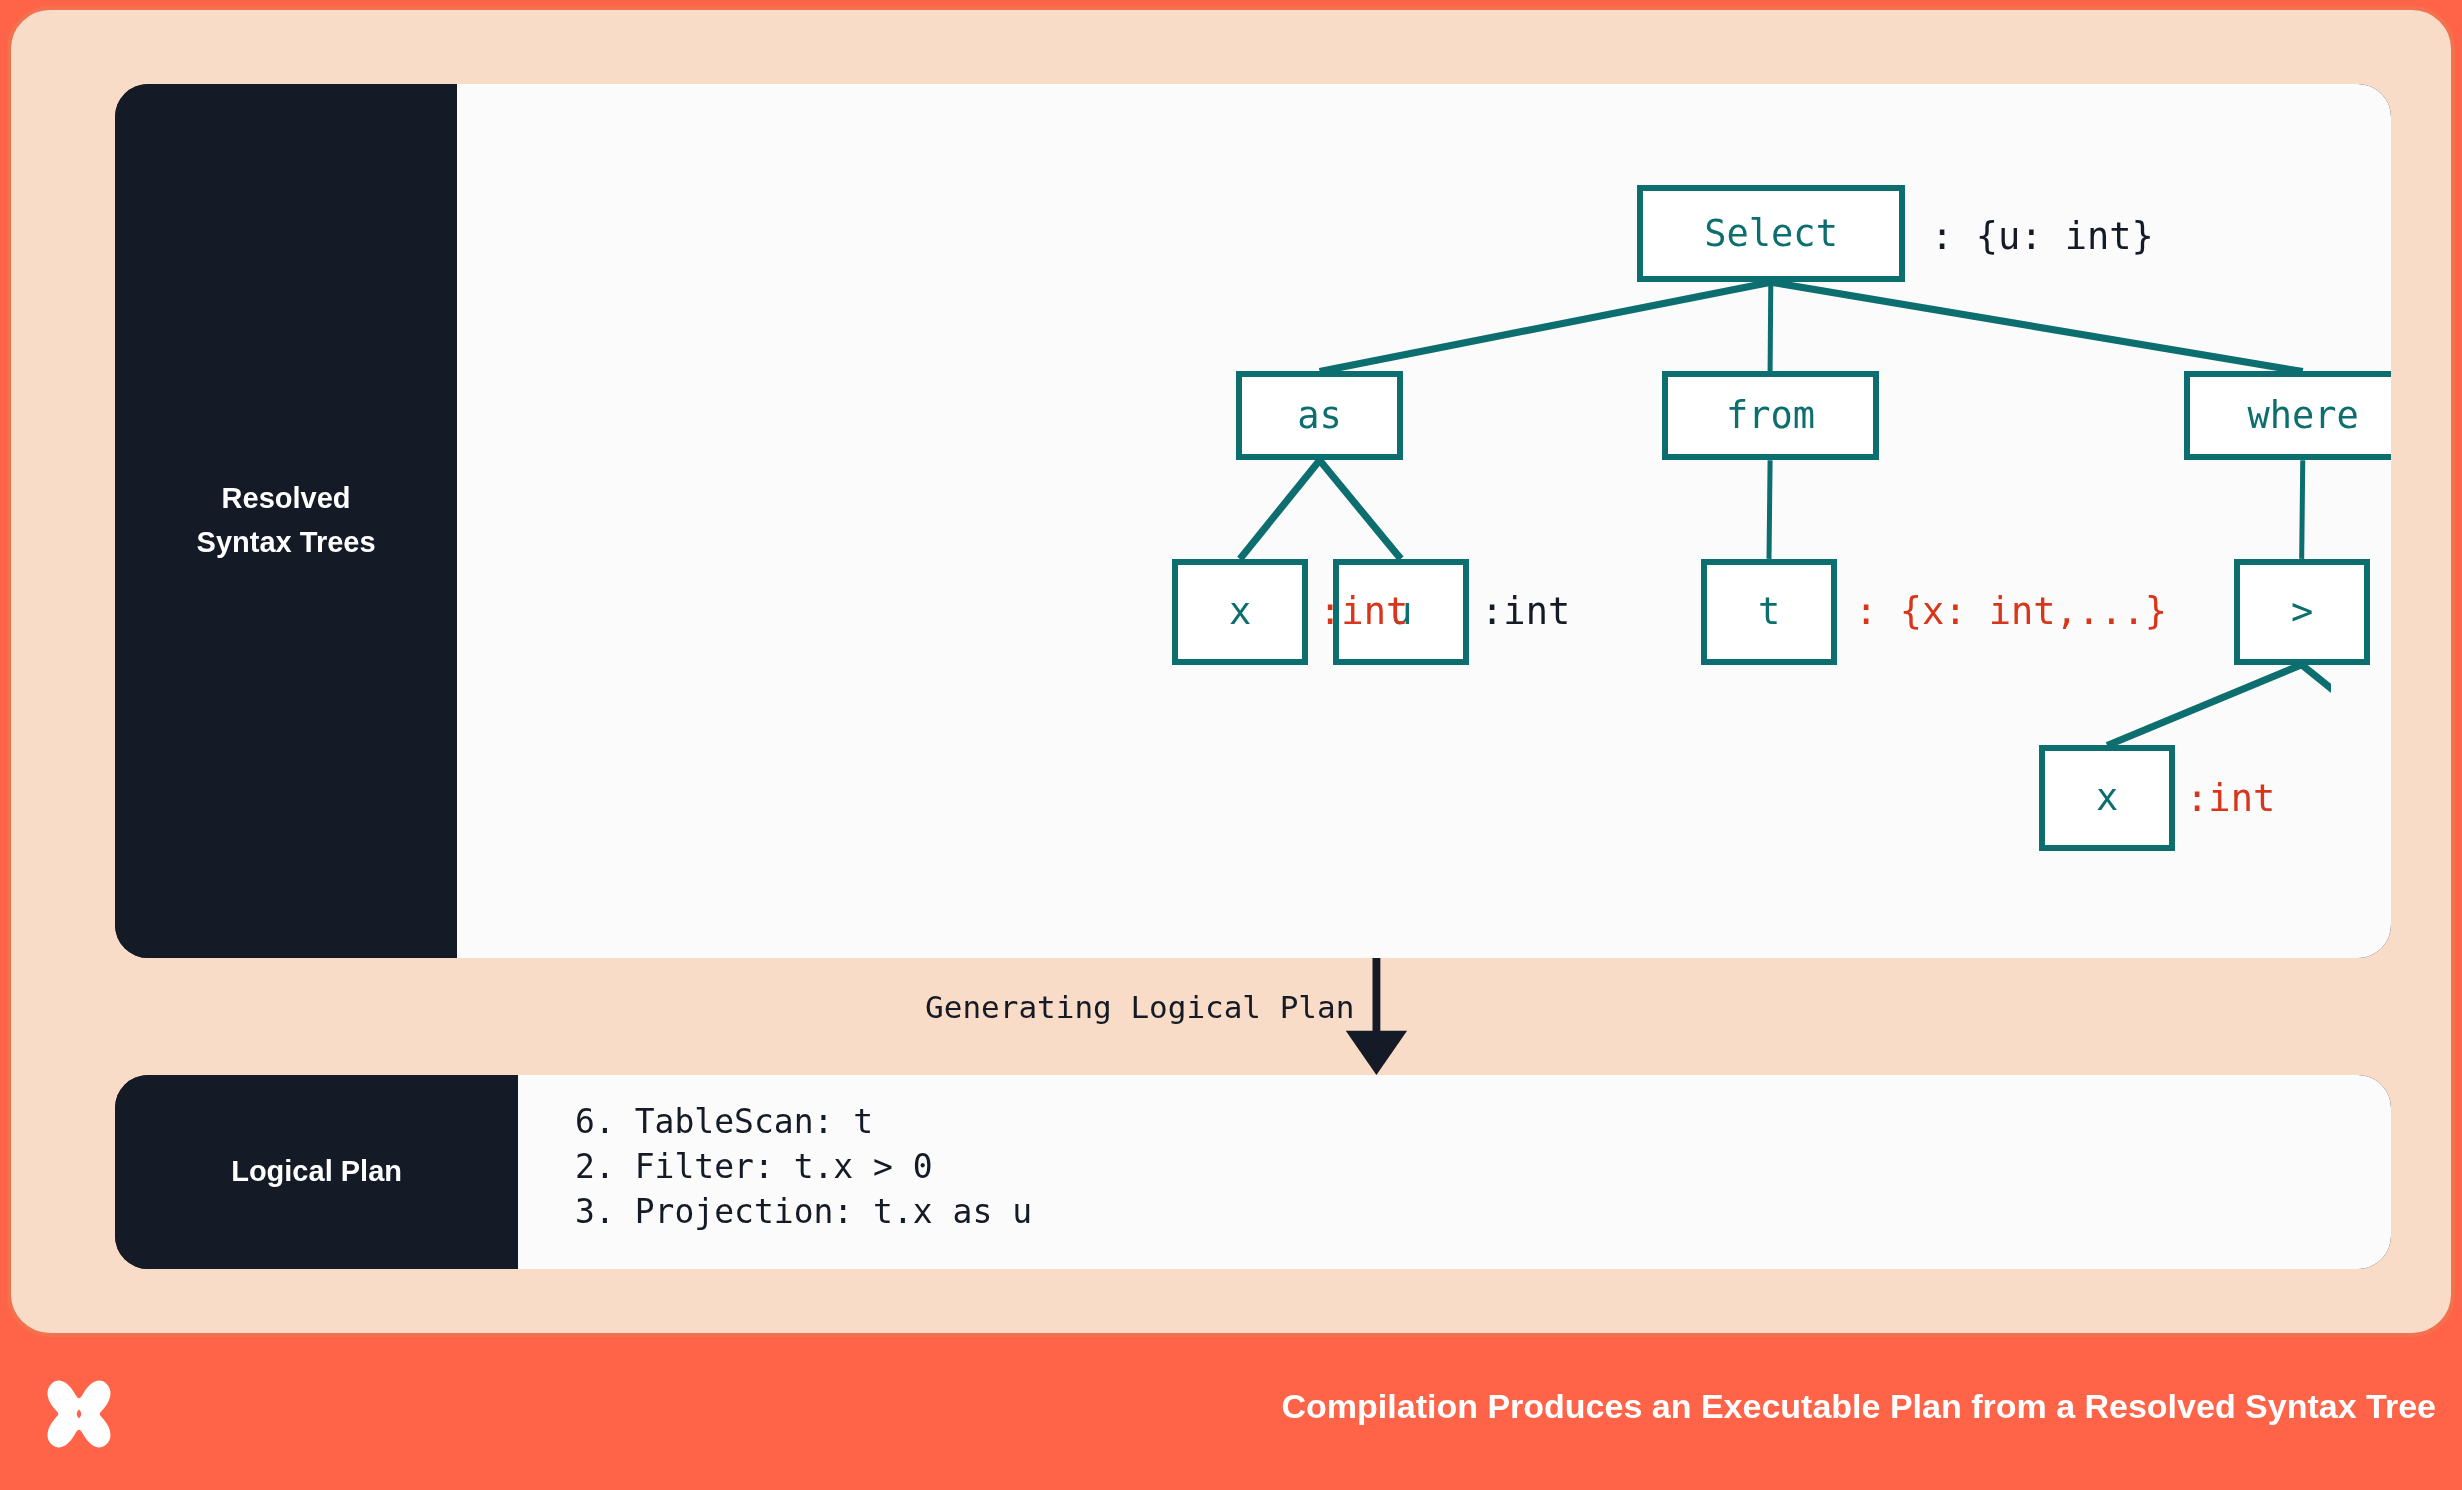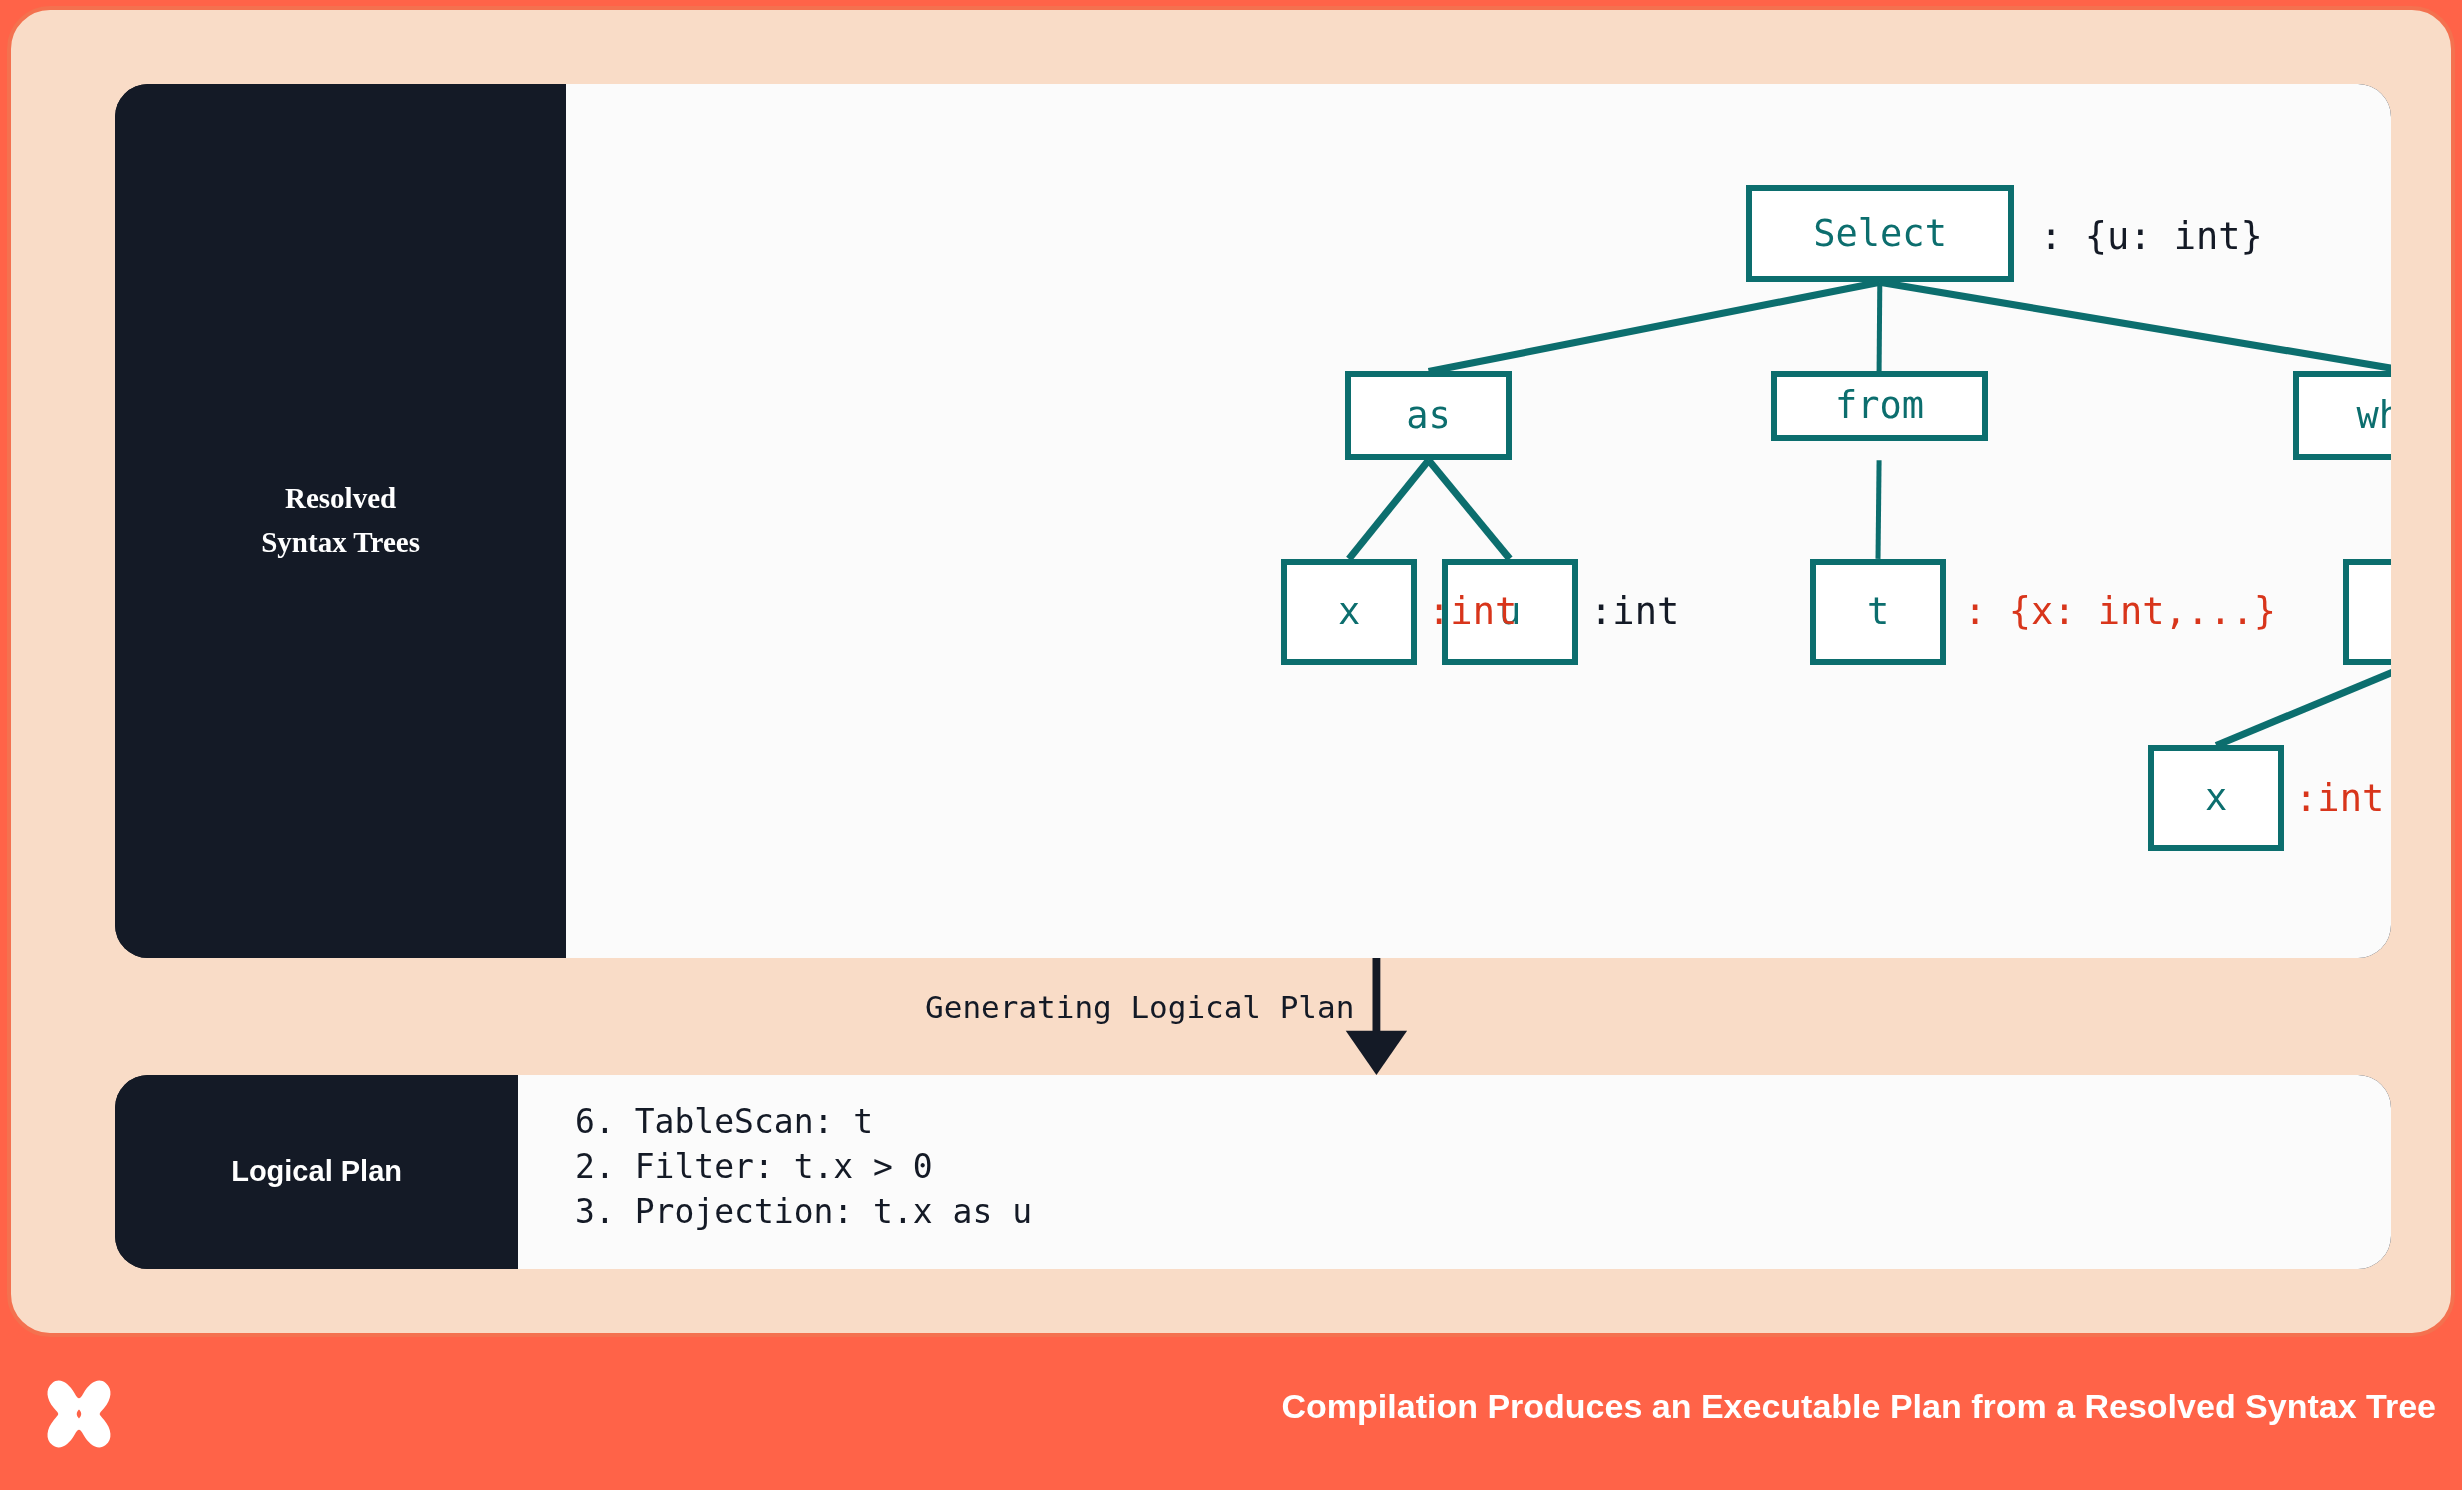--- a/index.html
+++ b/index.html
@@ -169,7 +169,7 @@
 
       <div class="node" style="left: 1180px; top: 101px; width: 268px; height: 97px;">Select</div>
           <div class="node" style="left: 779px; top: 287px; width: 167px; height: 89px; text-align: center;">as</div>
-          <div class="node" style="left: 1205px; top: 287px; width: 217px; height: 70px;">from</div>
+          <div class="node" style="left: 1205px; top: 287px; width: 217px; height: 89px;">from</div>
           <div class="node" style="left: 1727px; top: 287px; width: 238px; height: 89px;">where</div>
           <div class="node" style="left: 715px; top: 475px; width: 136px; height: 106px;">x</div>
           <div class="node" style="left: 876px; top: 475px; width: 136px; height: 106px;">u</div>

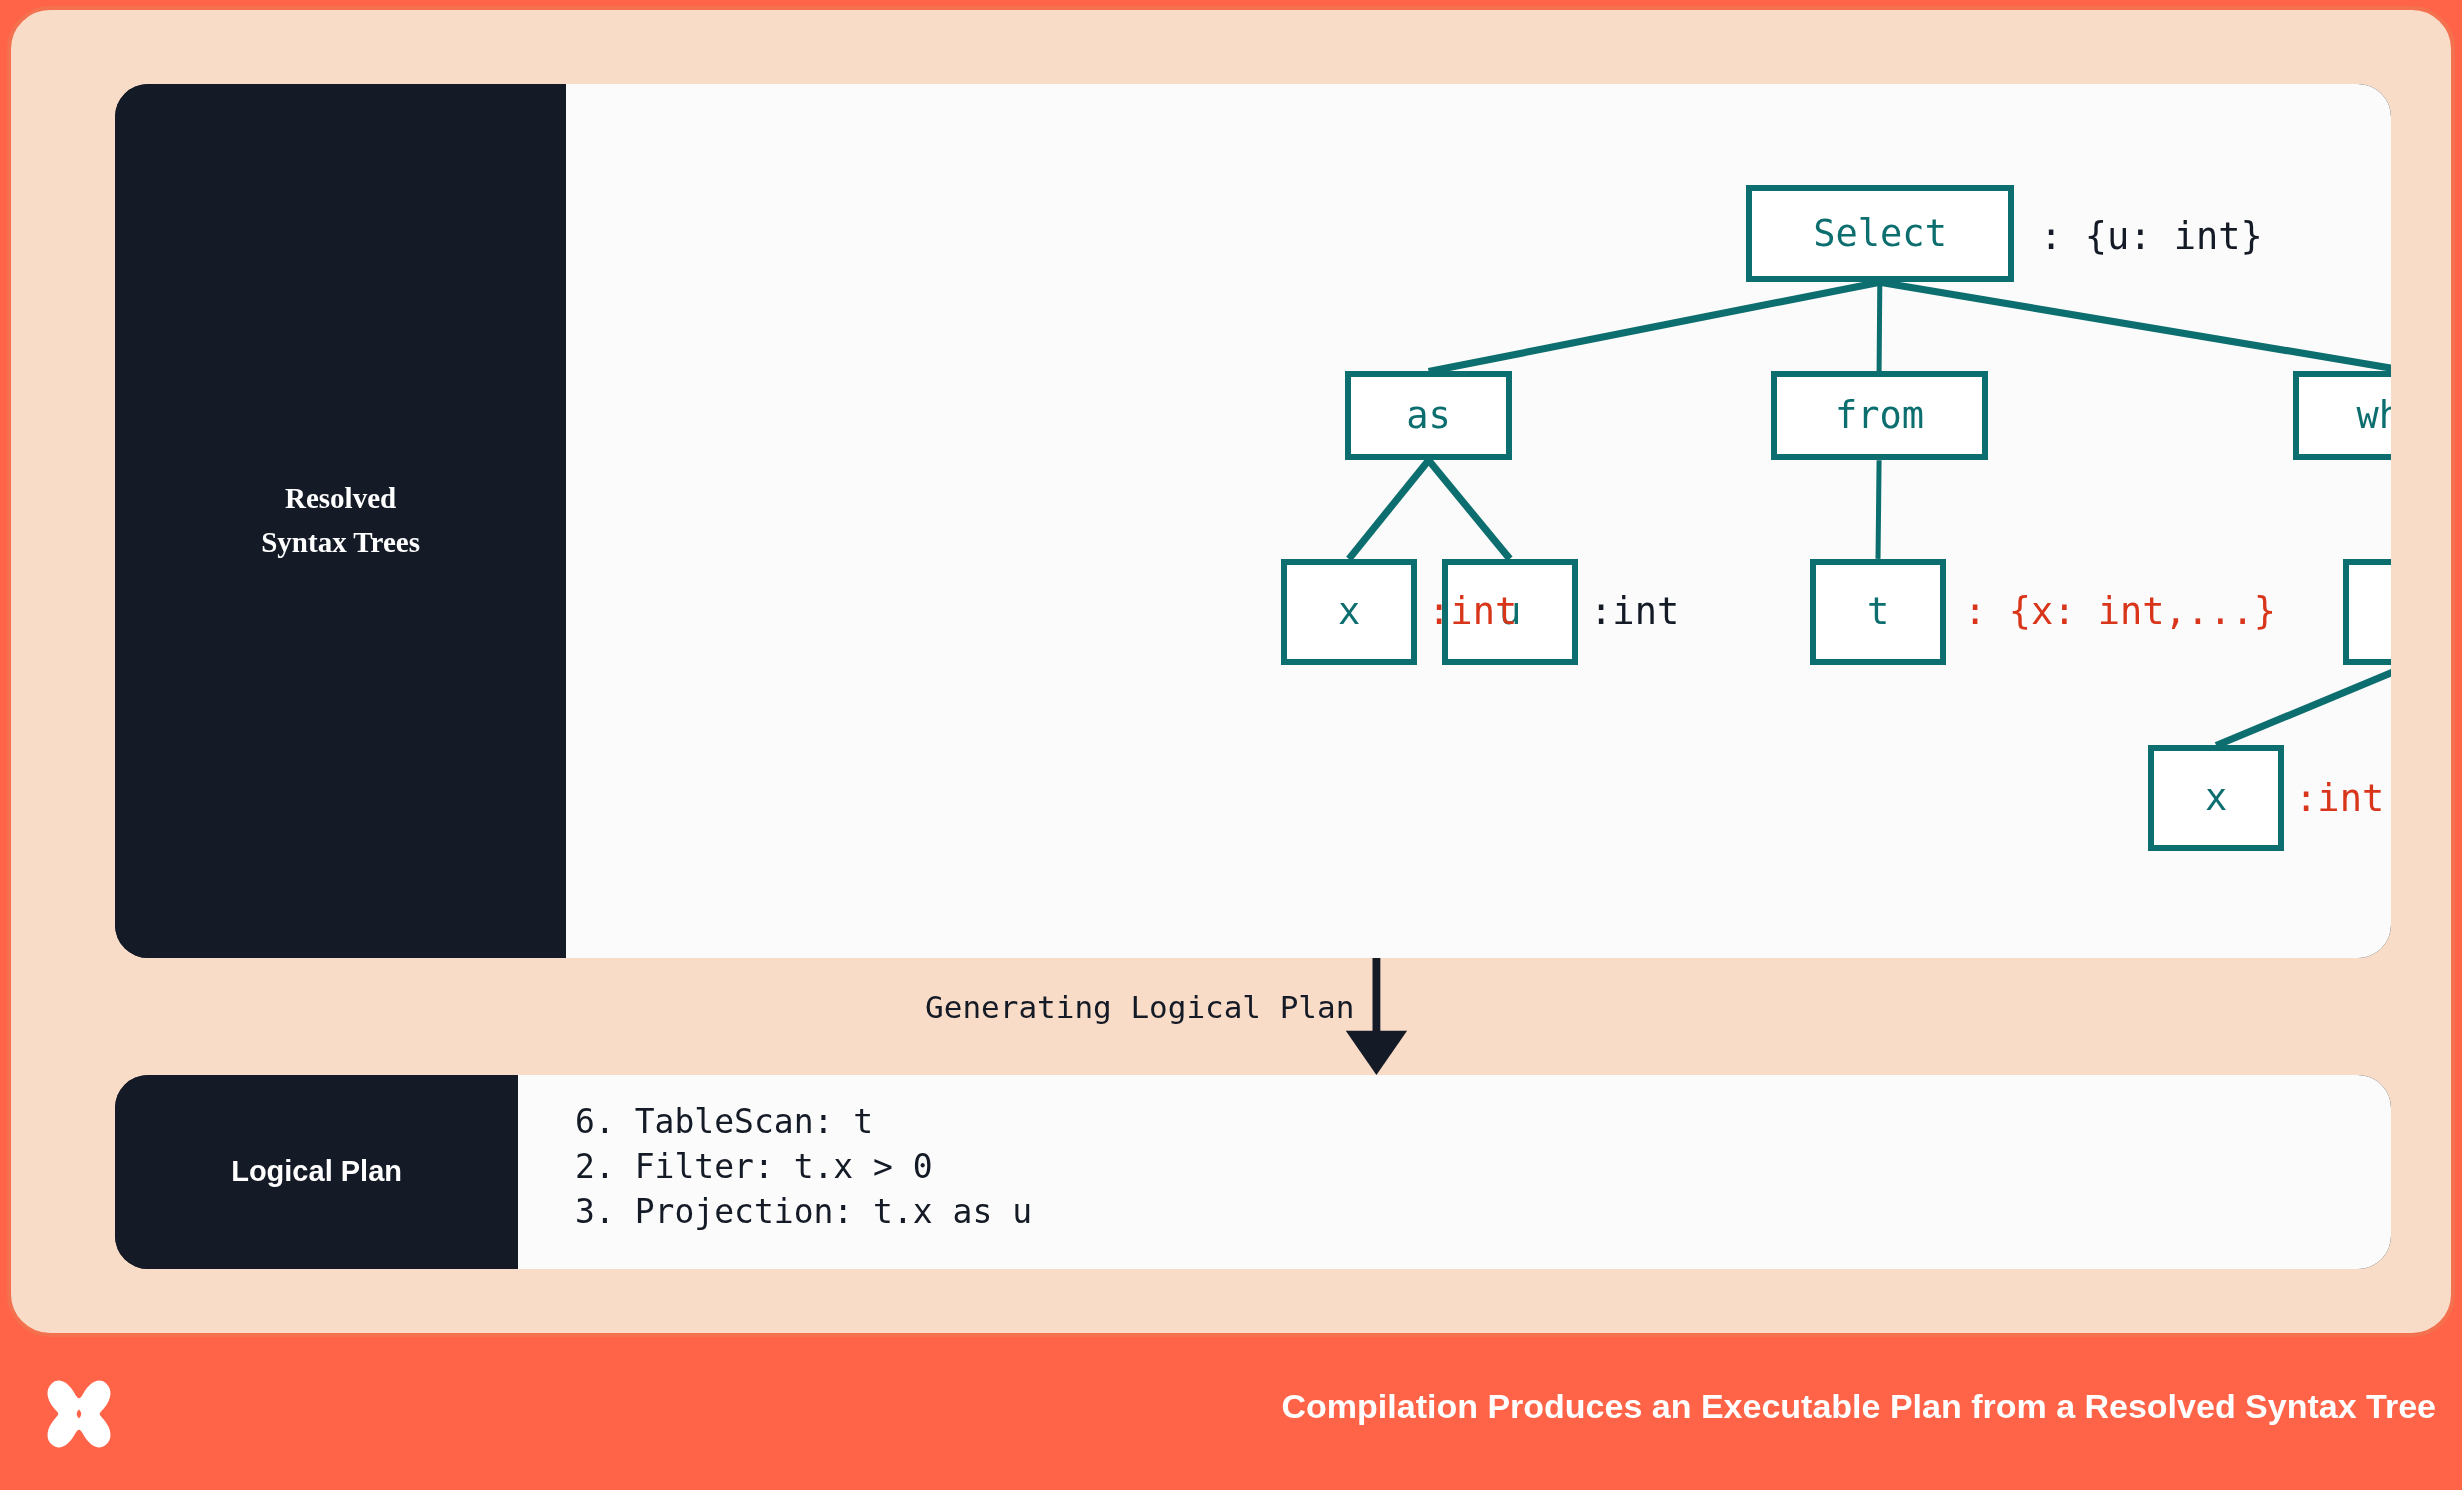--- a/index.html
+++ b/index.html
@@ -51,10 +51,9 @@
     width:2276px; height:874px;
   }
   #panel-rst .panel-label {
-    width:451px;
+    width:342px;
     font-size:29px;
     line-height:1.5;
-    font-family:Liberation Serif, serif;
   }
 
   

